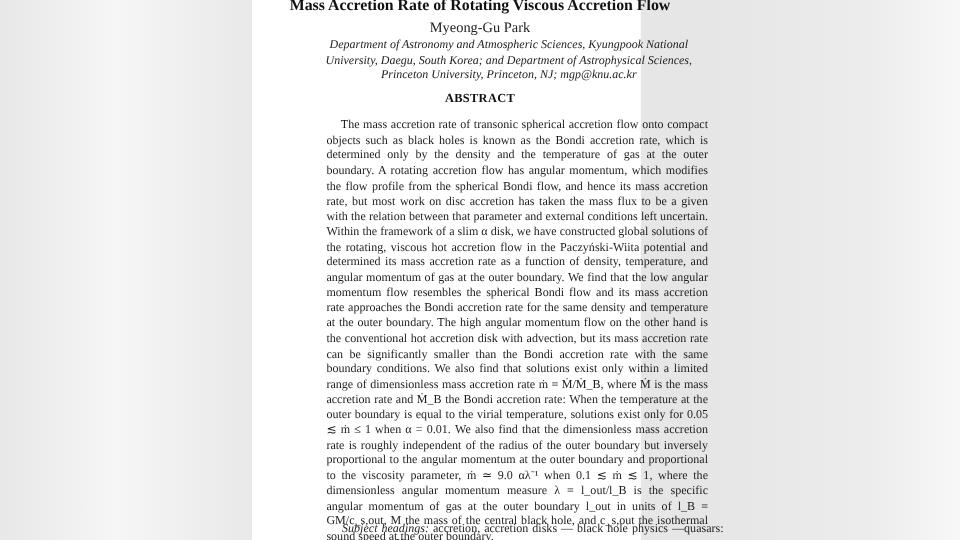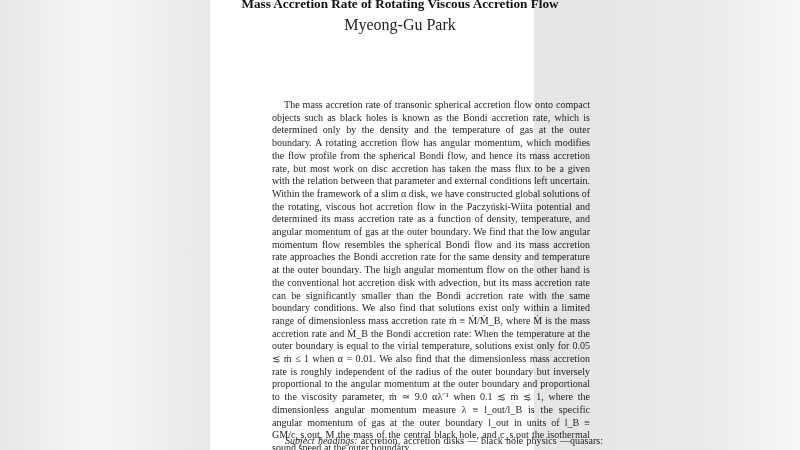--- a/index.html
+++ b/index.html
@@ -24,7 +24,7 @@
     }
     .author {
       position: absolute; left: 0; top: 16px; width: 380px; text-align: center;
-      font-family: "Liberation Serif", serif; font-size: 16px; color: #222;
+      font-family: "Liberation Serif", serif; font-size: 12px; color: #222;
     }
     .affil {
       position: absolute; left: 48px; top: 32px; width: 332px; text-align: center;

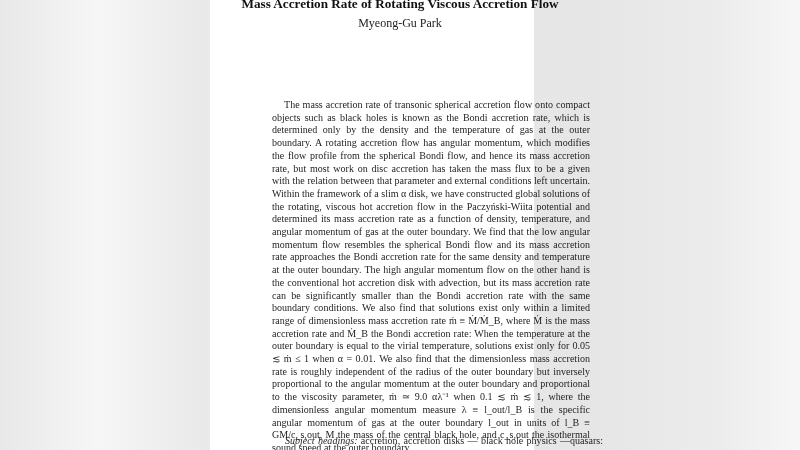--- a/index.html
+++ b/index.html
@@ -54,6 +54,7 @@
 <div class="page">
   <div class="title">Mass Accretion Rate of Rotating Viscous Accretion Flow</div>
   <div class="author">Myeong-Gu Park</div>
+  <div class="affil">Department of Astronomy and Atmospheric Sciences, Kyungpook National University, Daegu, South Korea; and Department of Astrophysical Sciences, Princeton University, Princeton, NJ; mgp@knu.ac.kr</div>
   <p class="abstract-body">The mass accretion rate of transonic spherical accretion flow onto compact objects such as black holes is known as the Bondi accretion rate, which is determined only by the density and the temperature of gas at the outer boundary. A rotating accretion flow has angular momentum, which modifies the flow profile from the spherical Bondi flow, and hence its mass accretion rate, but most work on disc accretion has taken the mass flux to be a given with the relation between that parameter and external conditions left uncertain. Within the framework of a slim α disk, we have constructed global solutions of the rotating, viscous hot accretion flow in the Paczyński-Wiita potential and determined its mass accretion rate as a function of density, temperature, and angular momentum of gas at the outer boundary. We find that the low angular momentum flow resembles the spherical Bondi flow and its mass accretion rate approaches the Bondi accretion rate for the same density and temperature at the outer boundary. The high angular momentum flow on the other hand is the conventional hot accretion disk with advection, but its mass accretion rate can be significantly smaller than the Bondi accretion rate with the same boundary conditions. We also find that solutions exist only within a limited range of dimensionless mass accretion rate ṁ ≡ Ṁ/Ṁ_B, where Ṁ is the mass accretion rate and Ṁ_B the Bondi accretion rate: When the temperature at the outer boundary is equal to the virial temperature, solutions exist only for 0.05 ≲ ṁ ≤ 1 when α = 0.01. We also find that the dimensionless mass accretion rate is roughly independent of the radius of the outer boundary but inversely proportional to the angular momentum at the outer boundary and proportional to the viscosity parameter, ṁ ≃ 9.0 αλ⁻¹ when 0.1 ≲ ṁ ≲ 1, where the dimensionless angular momentum measure λ ≡ l_out/l_B is the specific angular momentum of gas at the outer boundary l_out in units of l_B ≡ GM/c_s,out, M the mass of the central black hole, and c_s,out the isothermal sound speed at the outer boundary.</p>
   <p class="subject"><span class="lbl">Subject headings:</span><span> accretion, accretion disks — black hole physics —quasars: general — X-rays: general</span></p>
 </div>

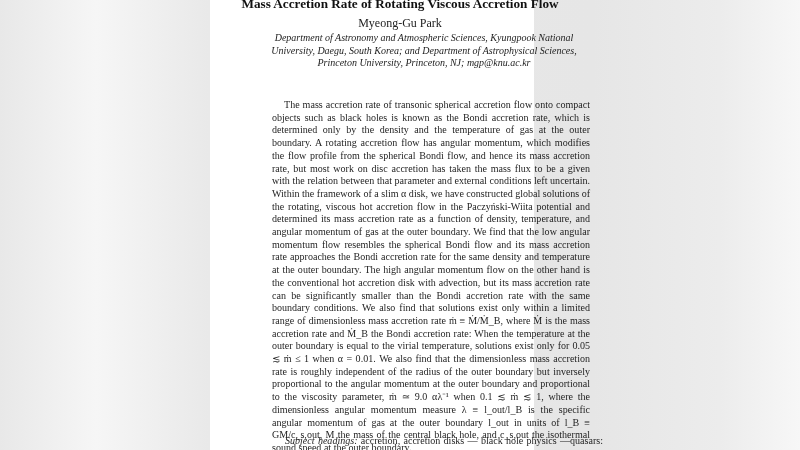--- a/index.html
+++ b/index.html
@@ -55,6 +55,7 @@
   <div class="title">Mass Accretion Rate of Rotating Viscous Accretion Flow</div>
   <div class="author">Myeong-Gu Park</div>
   <div class="affil">Department of Astronomy and Atmospheric Sciences, Kyungpook National University, Daegu, South Korea; and Department of Astrophysical Sciences, Princeton University, Princeton, NJ; mgp@knu.ac.kr</div>
+  <div class="abstract-heading">ABSTRACT</div>
   <p class="abstract-body">The mass accretion rate of transonic spherical accretion flow onto compact objects such as black holes is known as the Bondi accretion rate, which is determined only by the density and the temperature of gas at the outer boundary. A rotating accretion flow has angular momentum, which modifies the flow profile from the spherical Bondi flow, and hence its mass accretion rate, but most work on disc accretion has taken the mass flux to be a given with the relation between that parameter and external conditions left uncertain. Within the framework of a slim α disk, we have constructed global solutions of the rotating, viscous hot accretion flow in the Paczyński-Wiita potential and determined its mass accretion rate as a function of density, temperature, and angular momentum of gas at the outer boundary. We find that the low angular momentum flow resembles the spherical Bondi flow and its mass accretion rate approaches the Bondi accretion rate for the same density and temperature at the outer boundary. The high angular momentum flow on the other hand is the conventional hot accretion disk with advection, but its mass accretion rate can be significantly smaller than the Bondi accretion rate with the same boundary conditions. We also find that solutions exist only within a limited range of dimensionless mass accretion rate ṁ ≡ Ṁ/Ṁ_B, where Ṁ is the mass accretion rate and Ṁ_B the Bondi accretion rate: When the temperature at the outer boundary is equal to the virial temperature, solutions exist only for 0.05 ≲ ṁ ≤ 1 when α = 0.01. We also find that the dimensionless mass accretion rate is roughly independent of the radius of the outer boundary but inversely proportional to the angular momentum at the outer boundary and proportional to the viscosity parameter, ṁ ≃ 9.0 αλ⁻¹ when 0.1 ≲ ṁ ≲ 1, where the dimensionless angular momentum measure λ ≡ l_out/l_B is the specific angular momentum of gas at the outer boundary l_out in units of l_B ≡ GM/c_s,out, M the mass of the central black hole, and c_s,out the isothermal sound speed at the outer boundary.</p>
   <p class="subject"><span class="lbl">Subject headings:</span><span> accretion, accretion disks — black hole physics —quasars: general — X-rays: general</span></p>
 </div>

